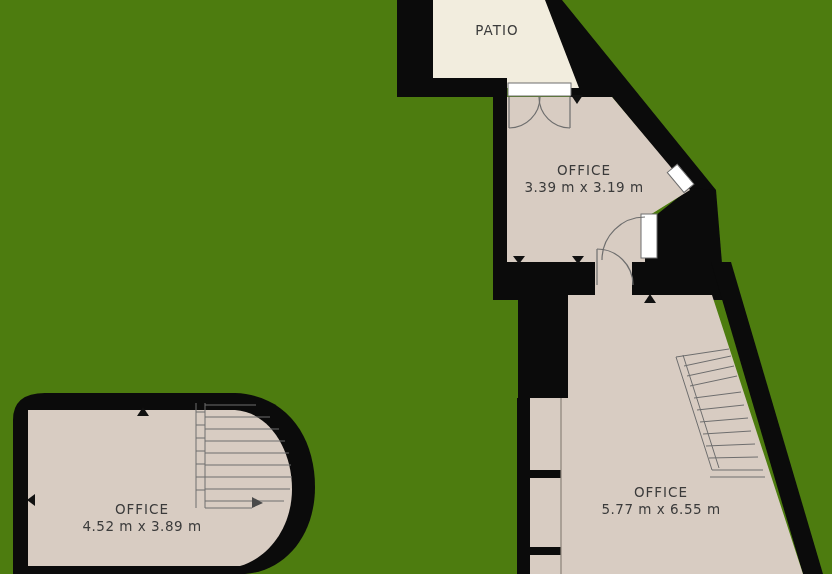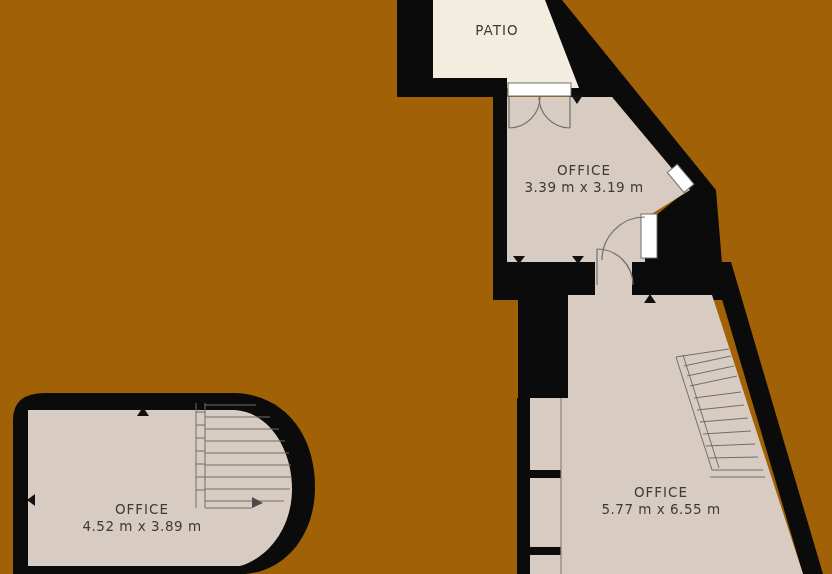--- a/index.html
+++ b/index.html
@@ -3,7 +3,7 @@
 <meta charset="utf-8">
 <style>
   html,body{margin:0;padding:0;background:#ffffff;}
-  .plan-wrap{position:relative;width:832px;height:574px;background:#a16207;overflow:hidden;
+  .plan-wrap{position:relative;width:832px;height:574px;background:#4d7c0f;overflow:hidden;
              font-family:"DejaVu Sans", sans-serif;}
   svg{display:block;}
   text.room-label{font-family:"DejaVu Sans", sans-serif;font-size:13.5px;letter-spacing:1px;

